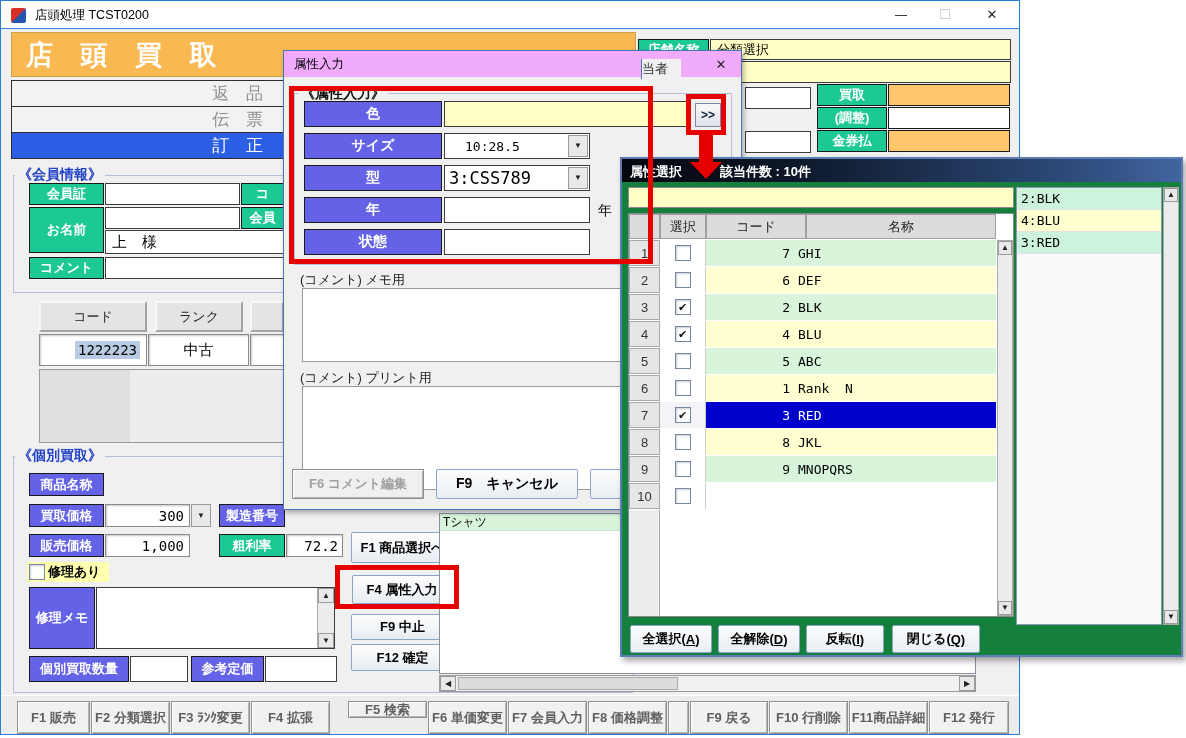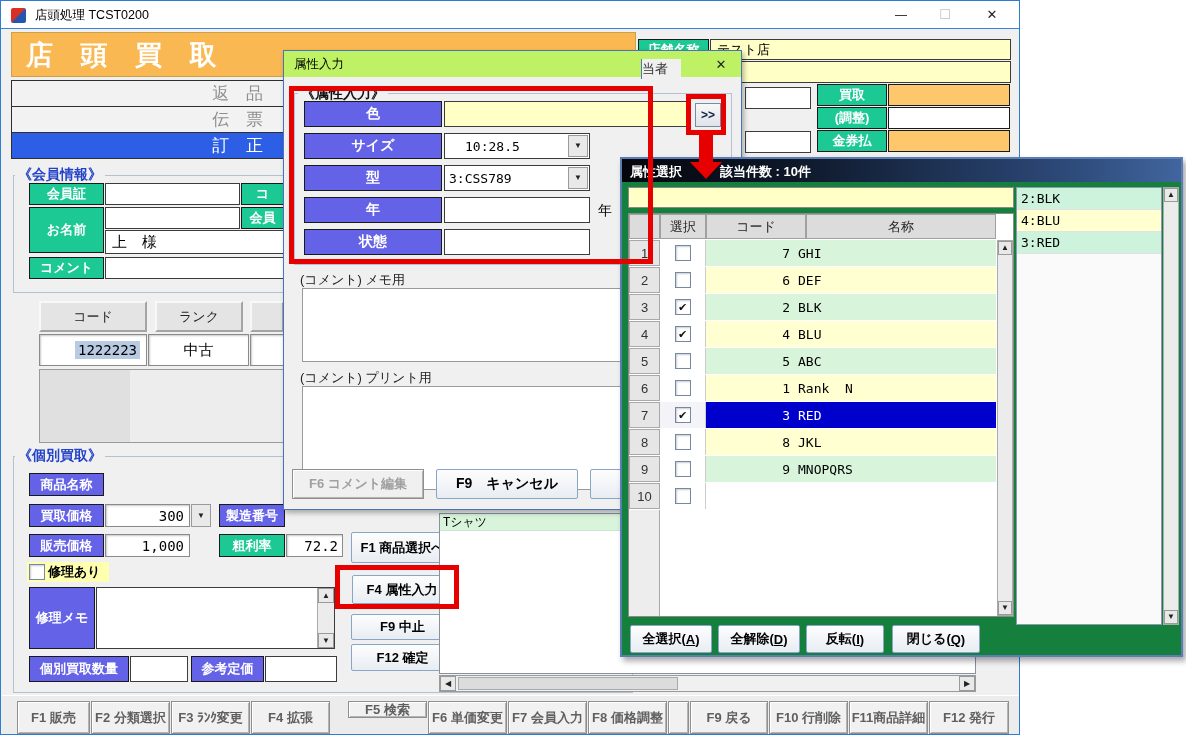--- a/index.html
+++ b/index.html
@@ -50,7 +50,7 @@
 
     <div class="abs lblg" style="left:637px;top:38px;width:71px;height:21px">店舗名称</div>
     <div class="abs fldy flex" style="left:709px;top:38px;width:301px;height:21px">
-      <span style="padding-left:6px;font-size:13px">テスト店</span>
+      <span style="padding-left:6px;font-size:13px">分類選択</span>
     </div>
     <div class="abs fldy" style="left:712px;top:60px;width:298px;height:22px;z-index:5"></div>
 

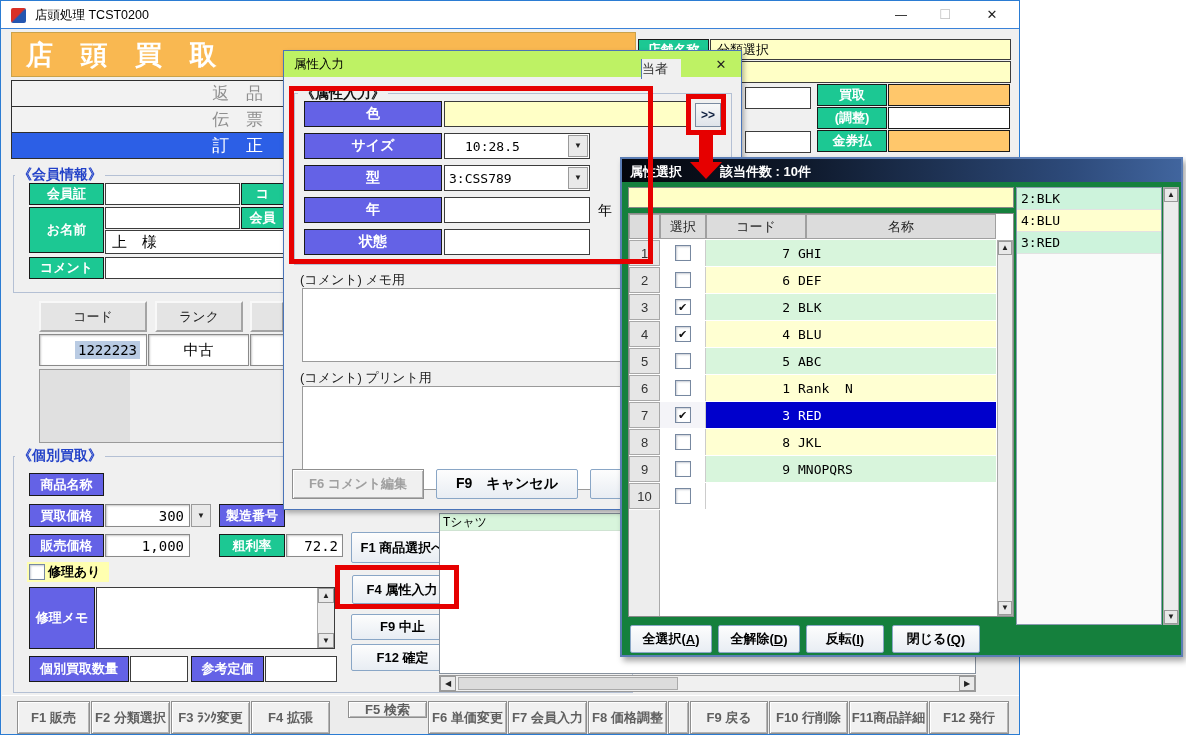--- a/index.html
+++ b/index.html
@@ -226,7 +226,7 @@
   </div>
 
   <div class="abs" style="left:283px;top:50px;width:459px;height:460px;background:#f0f0f0;border:1px solid #4a74b8;box-shadow:2px 3px 5px rgba(0,0,0,.3);z-index:10">
-    <div class="abs" style="left:0;top:0;width:457px;height:26px;background:#bef264">
+    <div class="abs" style="left:0;top:0;width:457px;height:26px;background:#f0abfc">
       <span class="abs" style="left:10px;top:5px;font-size:12.5px">属性入力</span>
       <span class="abs flex c" style="left:424px;top:3px;width:26px;height:20px;font-size:13px;color:#222">✕</span>
     </div>

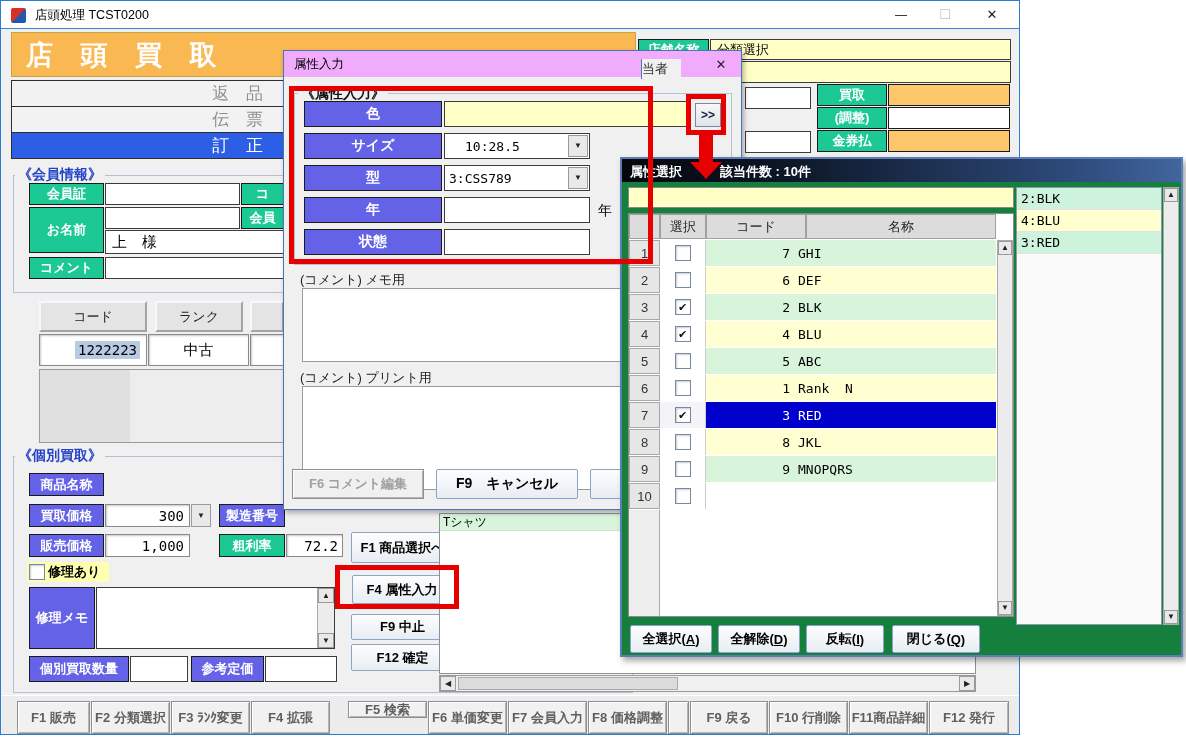--- a/index.html
+++ b/index.html
@@ -250,7 +250,7 @@
 
     <div class="abs lblp" style="left:20px;top:114px;width:138px;height:26px;font-size:14px">型</div>
     <div class="abs fld flex" style="left:160px;top:114px;width:146px;height:26px">
-      <span class="mono" style="padding-left:4px;font-size:13px">3:CSS789</span>
+      <span class="mono" style="padding-left:4px;font-size:17px">3:CSS789</span>
       <div class="sb abs" style="right:1px;top:1px;width:20px;height:22px">
           <span>▼</span>
         </div>

